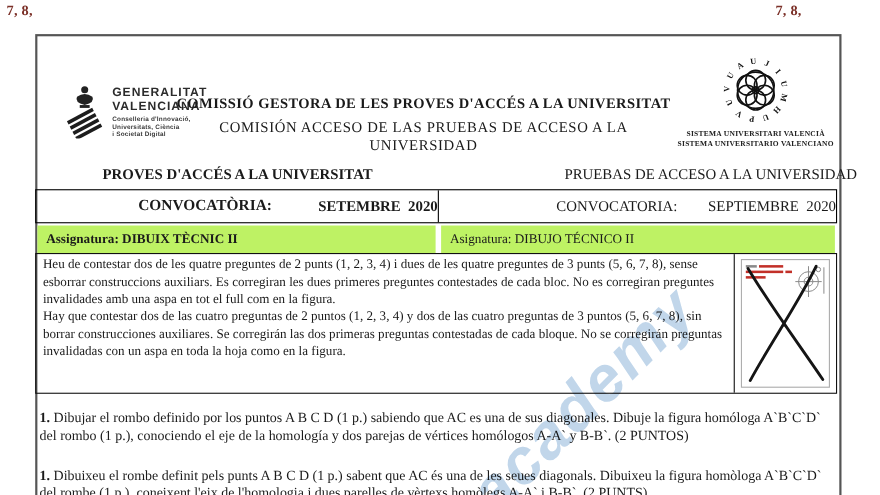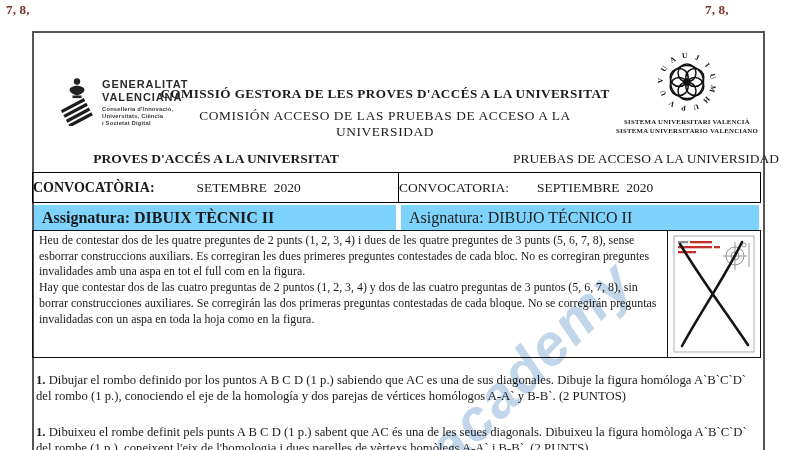--- a/index.html
+++ b/index.html
@@ -54,7 +54,7 @@
     left:32px;top:172px;width:729px;height:31px;
     border:1.5px solid #000;box-sizing:border-box;display:flex;
   }
-  .conv-cell{display:flex;align-items:center;justify-content:flex-start;}
+  .conv-cell{display:flex;align-items:center;justify-content:flex-end;}
   .conv-cell.left{width:366px;border-right:1.5px solid #000;box-sizing:border-box;}
   .conv-cell.right{flex:1;}
   .conv-label-ca{font-weight:bold;font-size:14px;white-space:pre;}

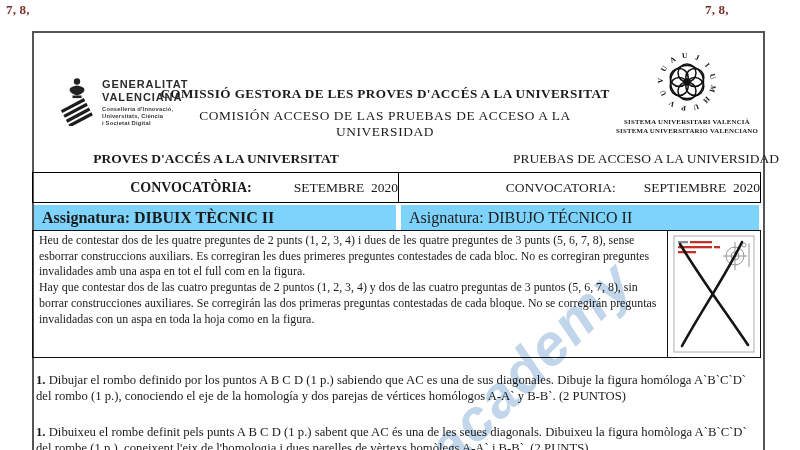--- a/index.html
+++ b/index.html
@@ -58,7 +58,7 @@
   .conv-cell.left{width:366px;border-right:1.5px solid #000;box-sizing:border-box;}
   .conv-cell.right{flex:1;}
   .conv-label-ca{font-weight:bold;font-size:14px;white-space:pre;}
-  .conv-value-ca{font-weight:normal;font-size:13.5px;white-space:pre;margin-left:42px;}
+  .conv-value-ca{font-weight:bold;font-size:13.5px;white-space:pre;margin-left:42px;}
   .conv-label-es{font-size:13.5px;white-space:pre;}
   .conv-value-es{font-size:13.5px;white-space:pre;margin-left:28px;}
 

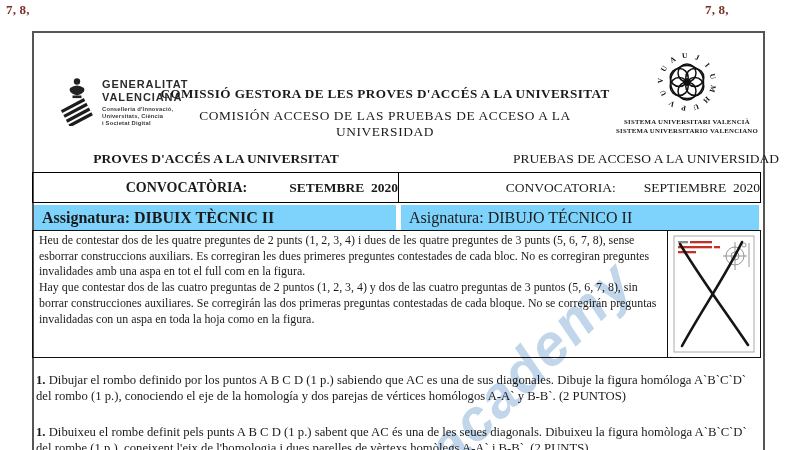--- a/index.html
+++ b/index.html
@@ -65,8 +65,8 @@
   
   .assig-row{left:32px;top:203.5px;width:729px;height:27px;}
   .assig-cell{
-    position:absolute;top:1px;height:25px;background:#7dd3fc;
-    line-height:25px;padding-left:8px;box-sizing:border-box;font-size:16px;
+    position:absolute;top:1px;height:25px;background:#bef264;
+    line-height:25px;padding-left:8px;box-sizing:border-box;font-size:12px;
   }
   .assig-cell.left{left:2px;width:362px;font-weight:bold;}
   .assig-cell.right{left:369px;width:358px;}

